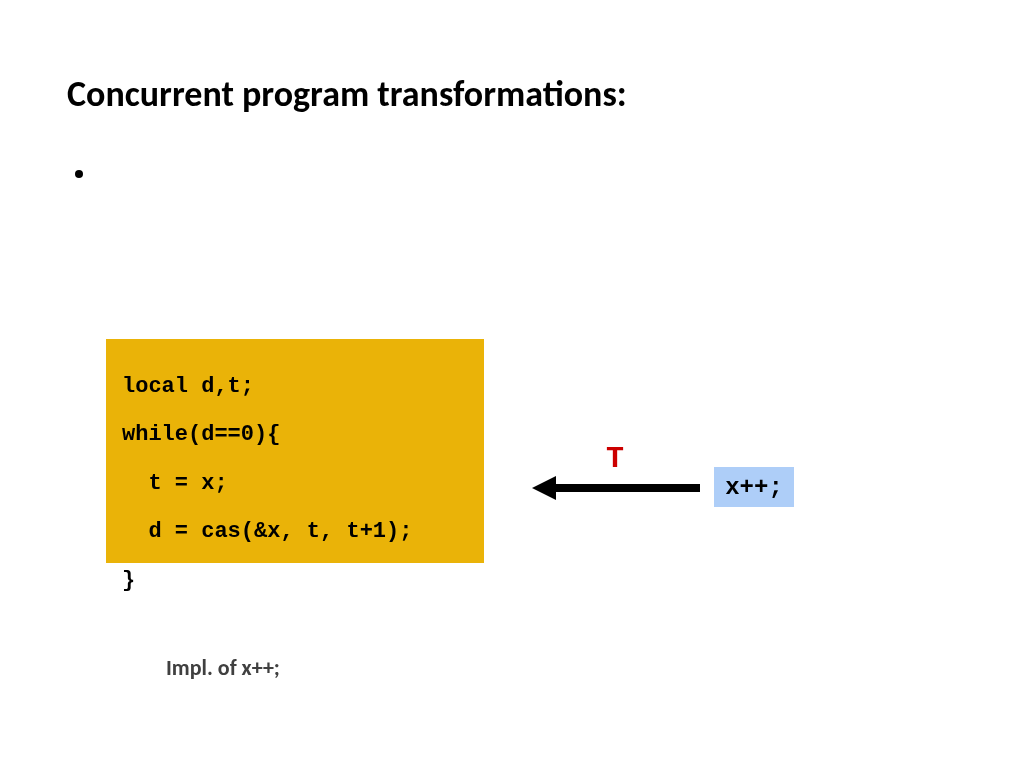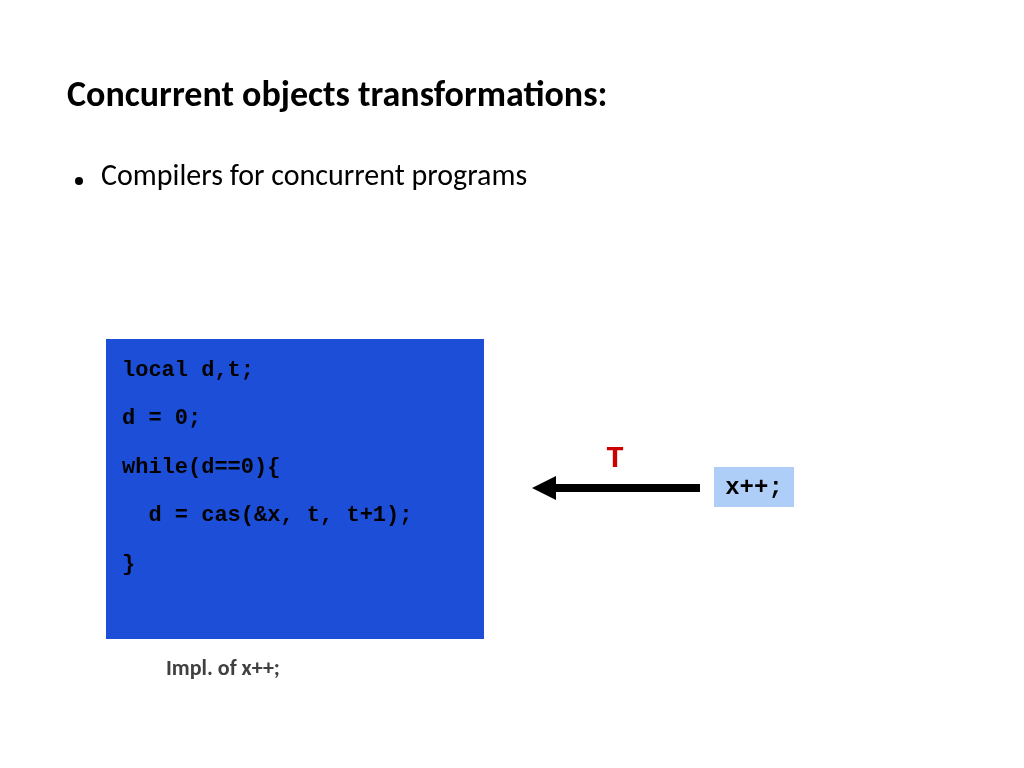--- a/index.html
+++ b/index.html
@@ -104,7 +104,7 @@
 </head>
 <body>
 
-<div class="title">Concurrent objects transformations:</div>
+<div class="title">Concurrent program transformations:</div>
 
 <div class="bullets">
   <div class="bullet">

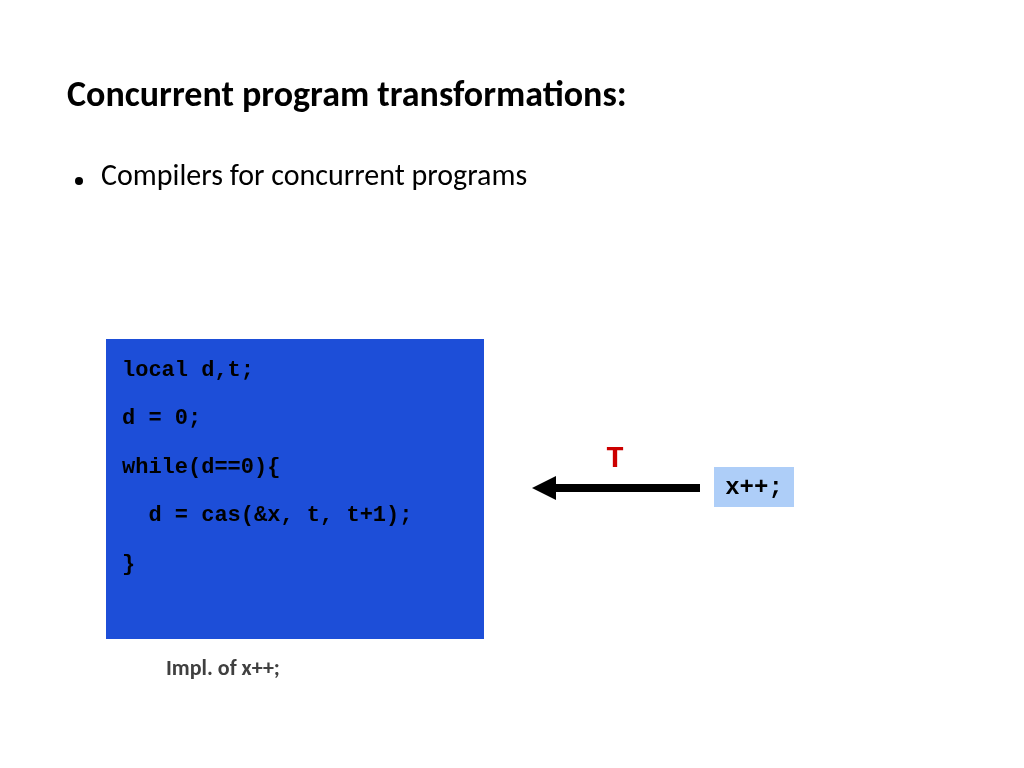--- a/index.html
+++ b/index.html
@@ -109,7 +109,6 @@
 <div class="bullets">
   <div class="bullet">
     <div class="dot"></div>
-    <div>Compilers for concurrent programs</div>
   </div>
 </div>
 

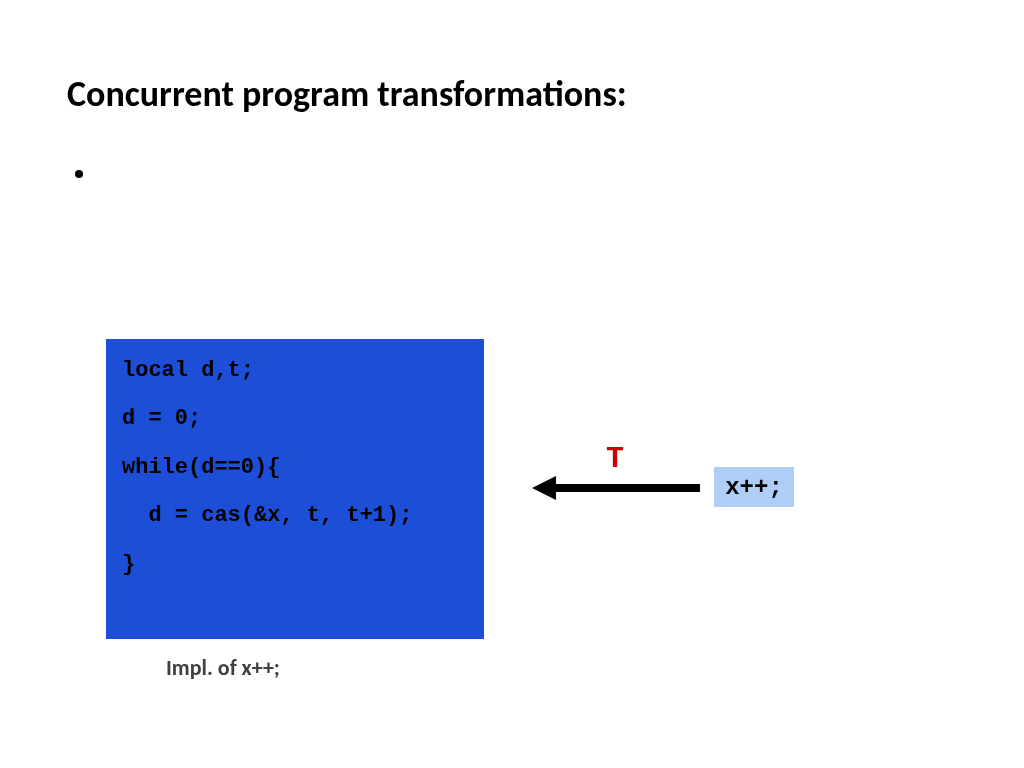--- a/index.html
+++ b/index.html
@@ -45,9 +45,9 @@
       top: 339px;
       left: 106px;
       width: 378px;
-      height: 300px;
-      background: #1d4ed8;
-      padding: 8px 16px;
+      height: 224px;
+      background: #eab308;
+      padding: 24px 16px;
       font-family: "Courier New", monospace;
       font-size: 22px;
       font-weight: 700;

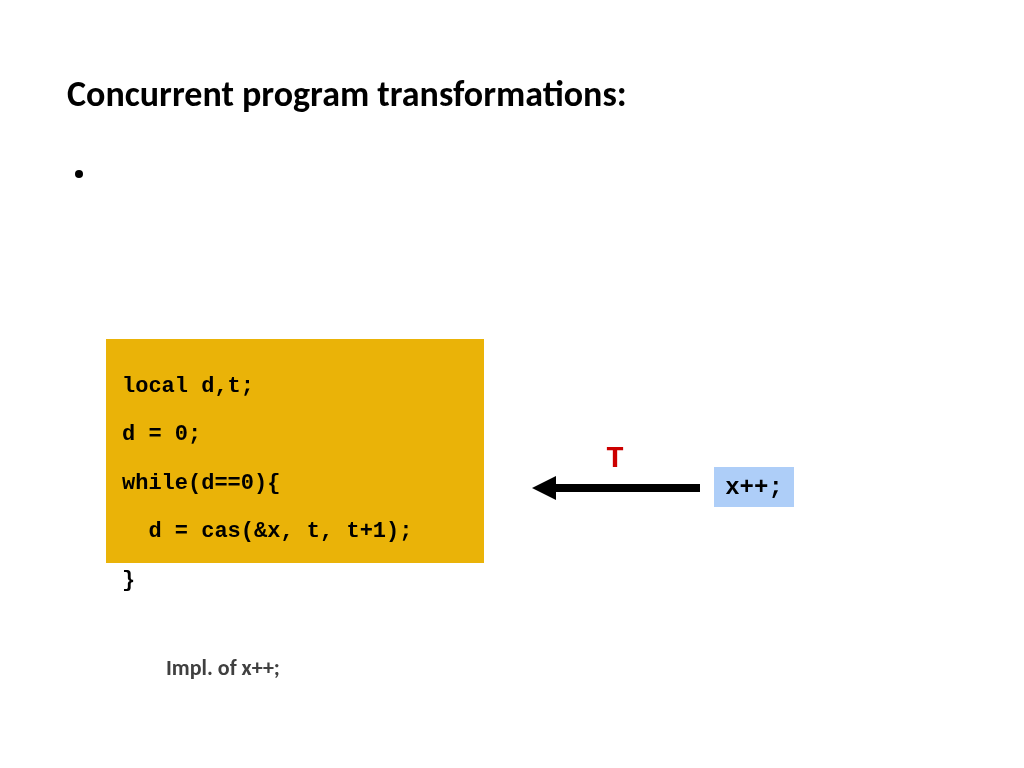--- a/index.html
+++ b/index.html
@@ -114,7 +114,6 @@
 
 <div class="codebox">
   <div>local d,t;</div>
-  <div>d = 0;</div>
   <div>while(d==0){</div>
   <div>&nbsp;&nbsp;d = cas(&amp;x, t, t+1);</div>
   <div>}</div>

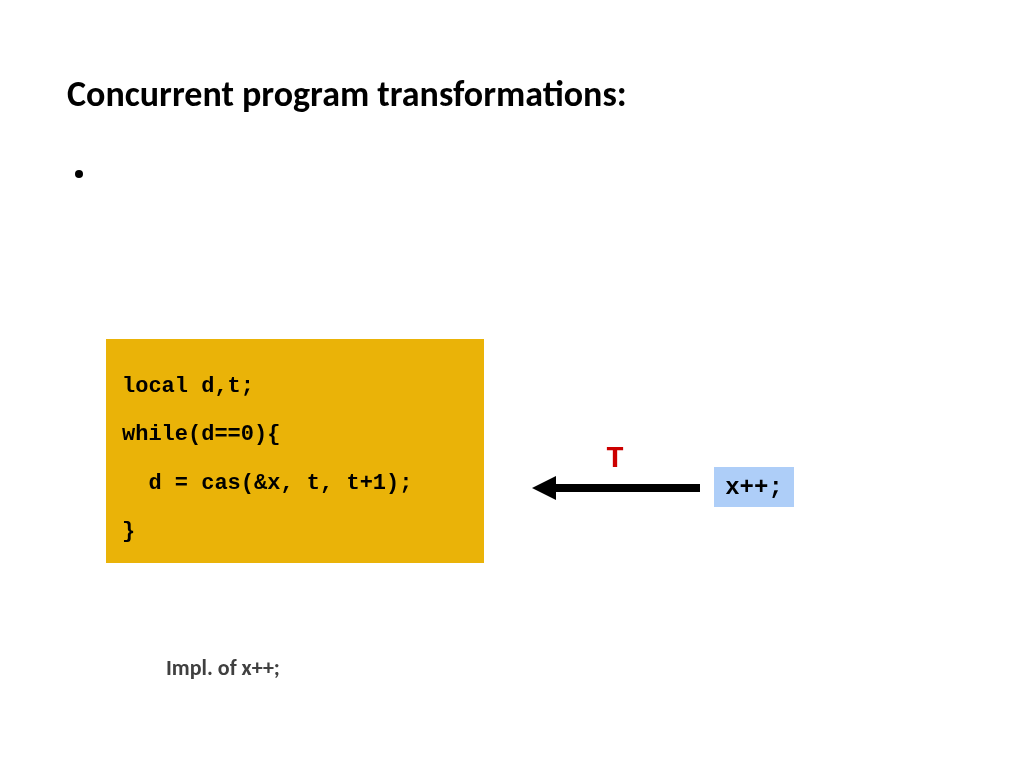--- a/index.html
+++ b/index.html
@@ -115,6 +115,7 @@
 <div class="codebox">
   <div>local d,t;</div>
   <div>while(d==0){</div>
+  <div>&nbsp;&nbsp;t = x;</div>
   <div>&nbsp;&nbsp;d = cas(&amp;x, t, t+1);</div>
   <div>}</div>
 </div>

